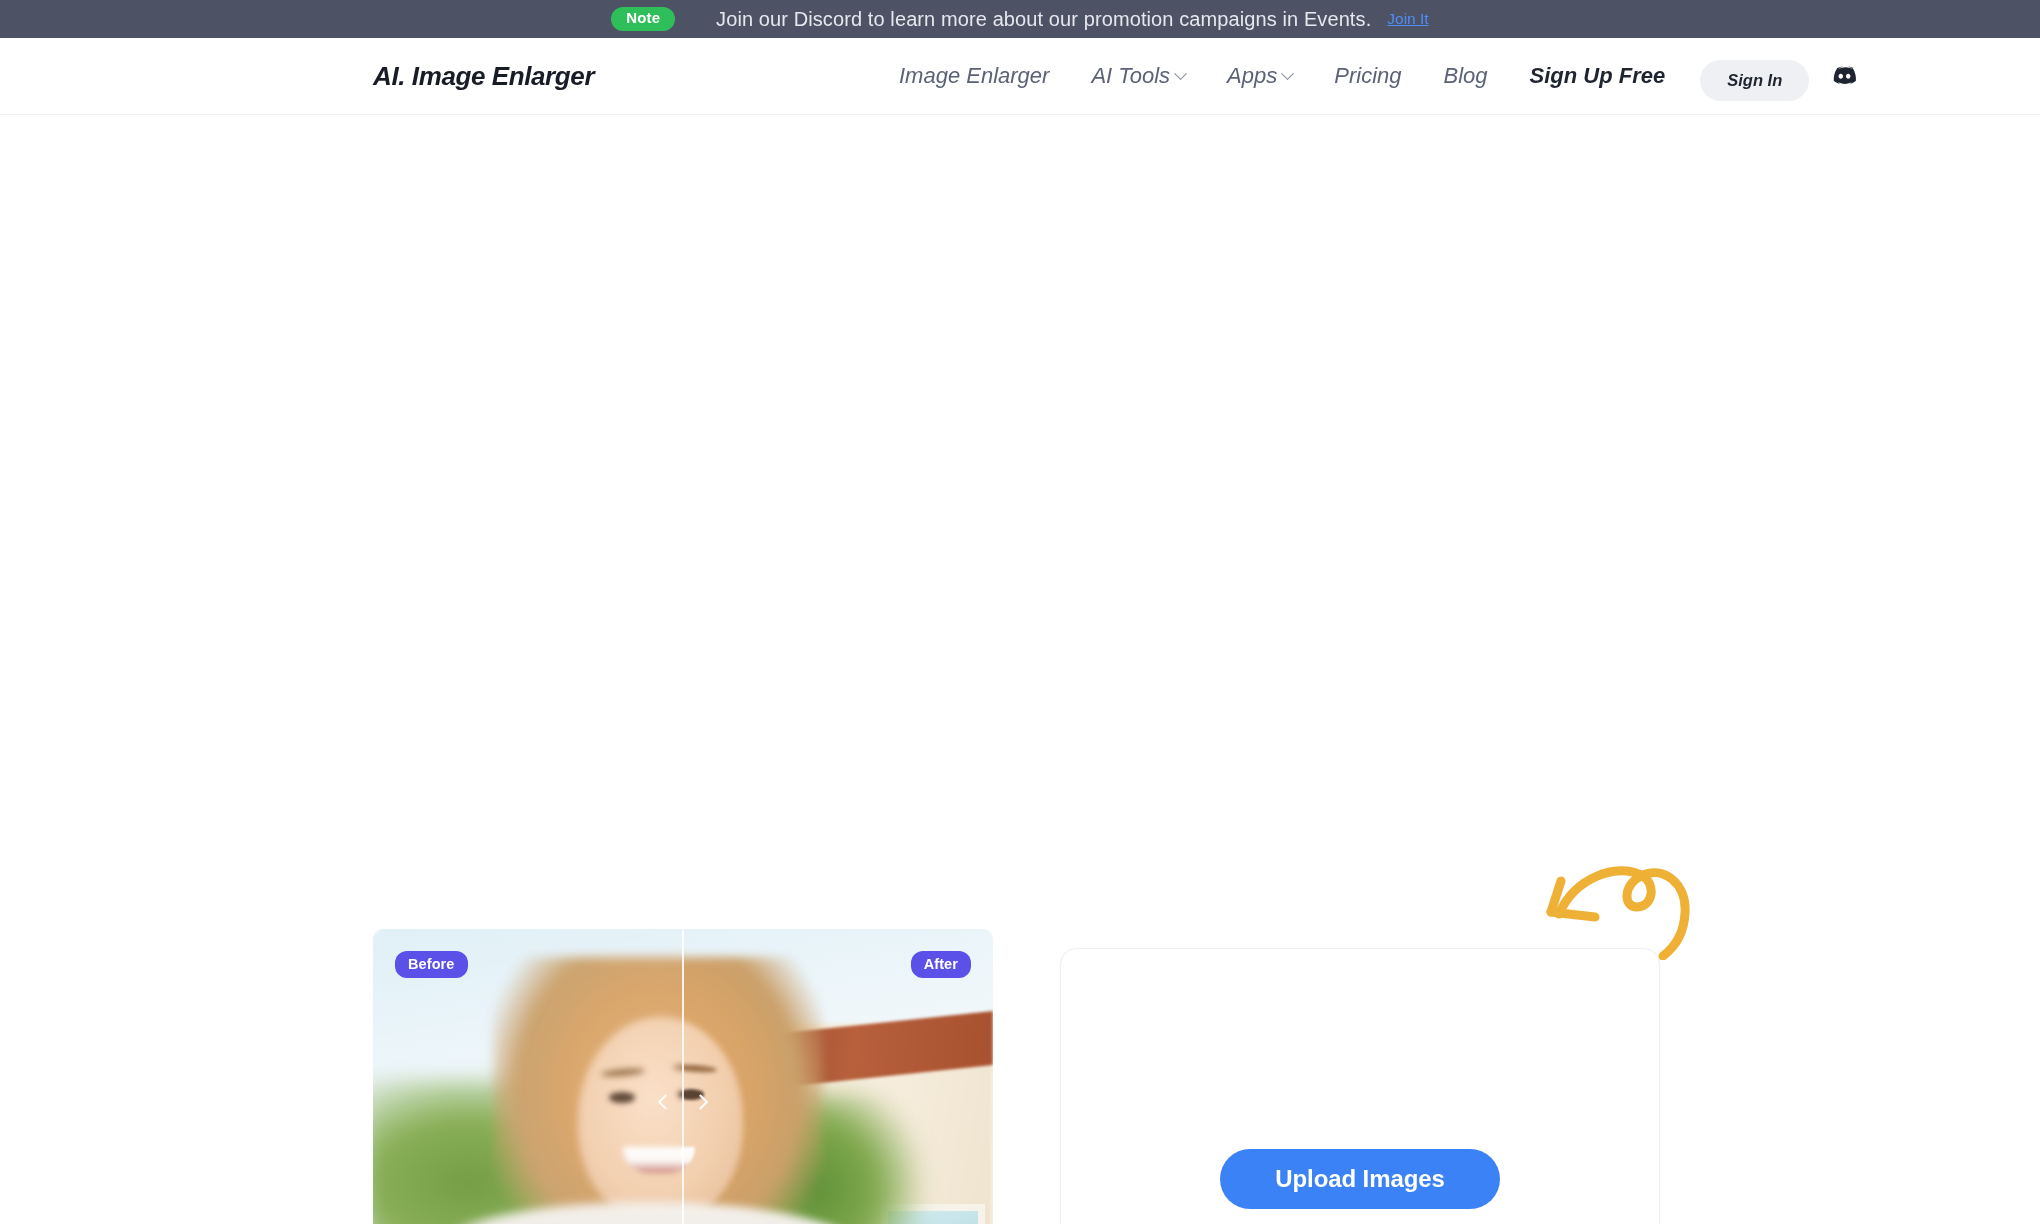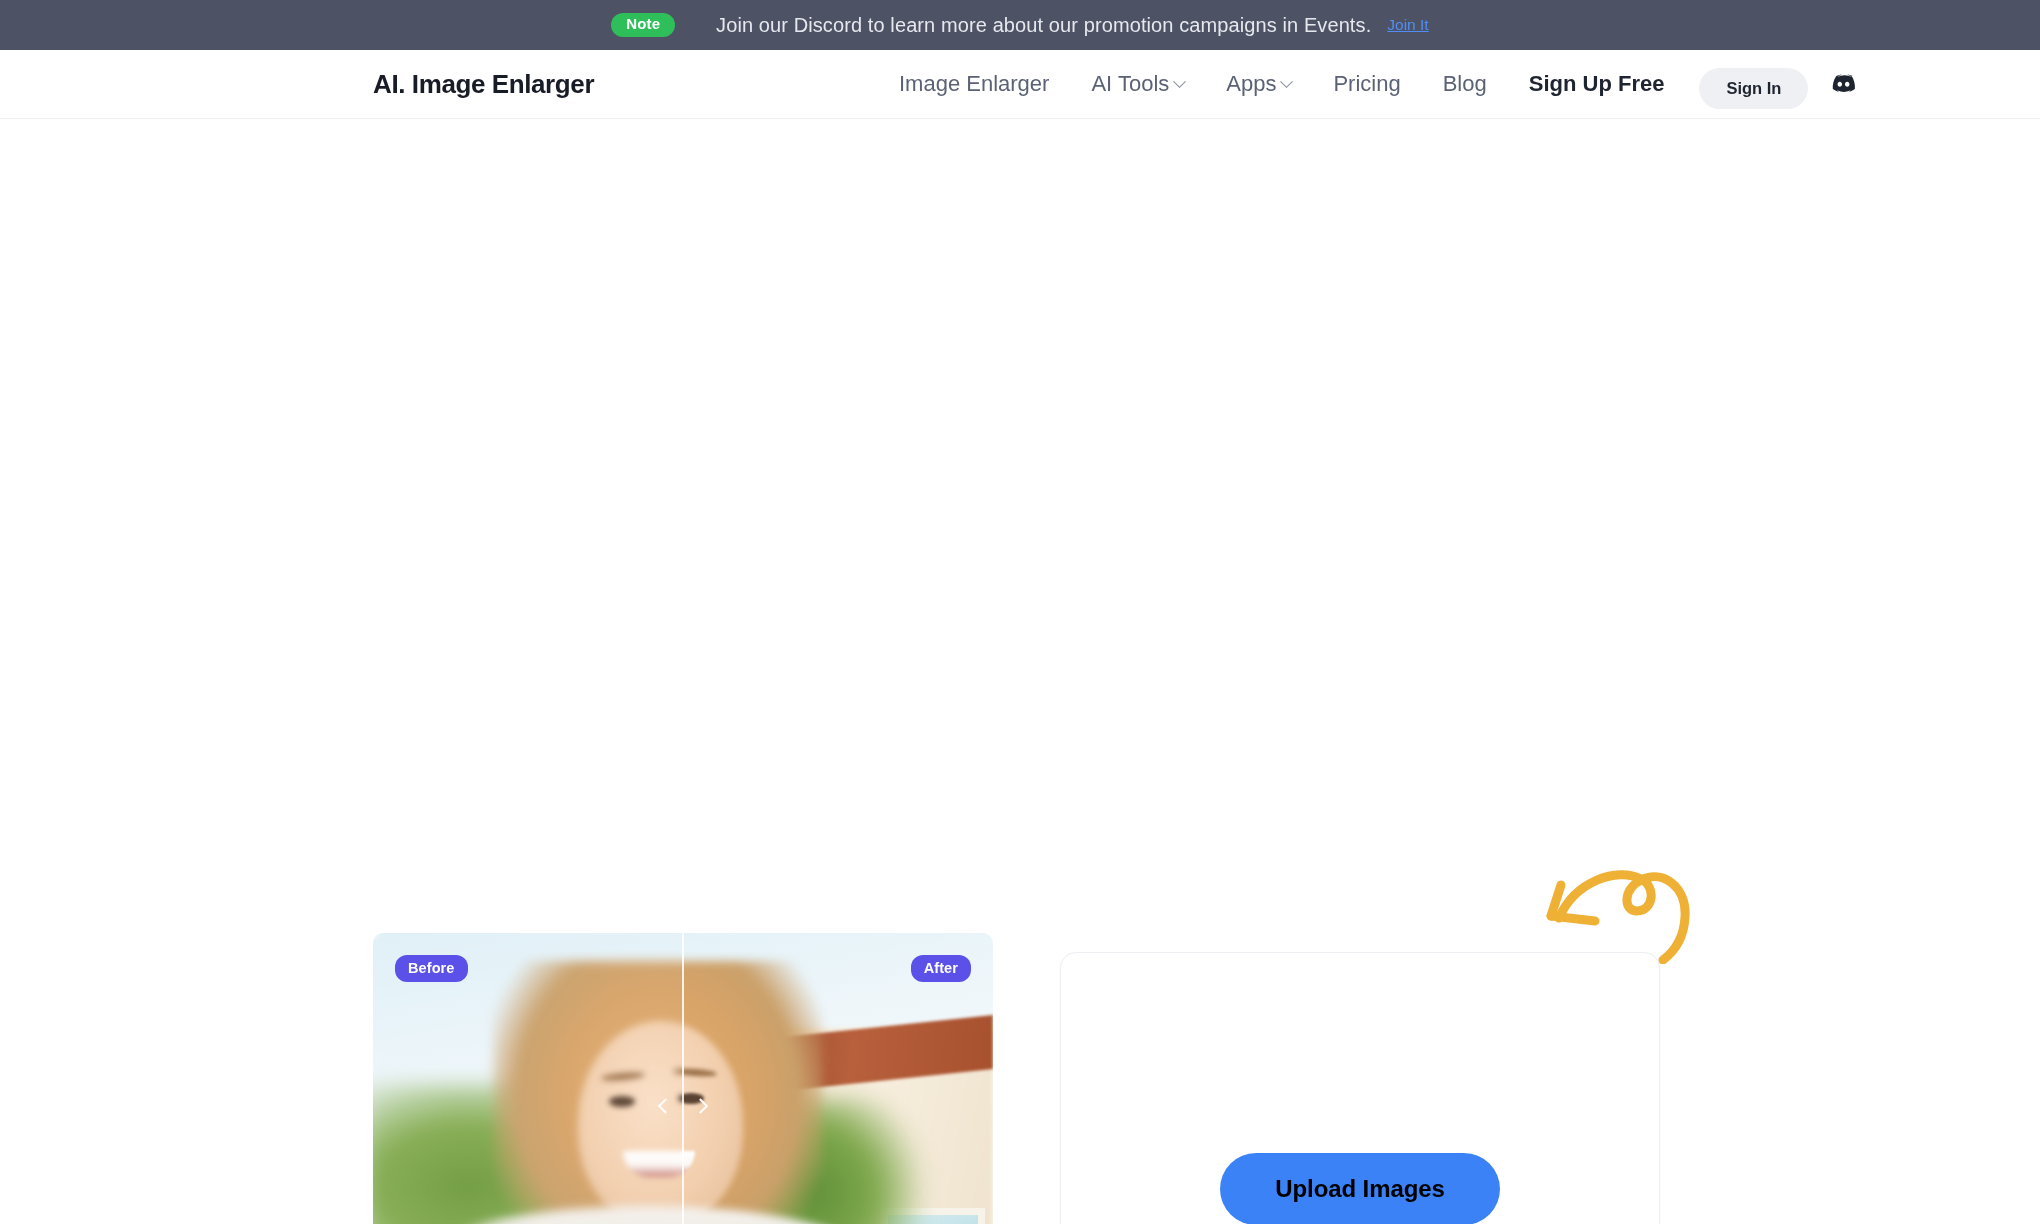--- a/index.html
+++ b/index.html
@@ -21,7 +21,7 @@
 
   
   .notice-bar {
-    height: 50px;
+    height: 38px;
     background: #4d5264;
     display: flex;
     align-items: center;

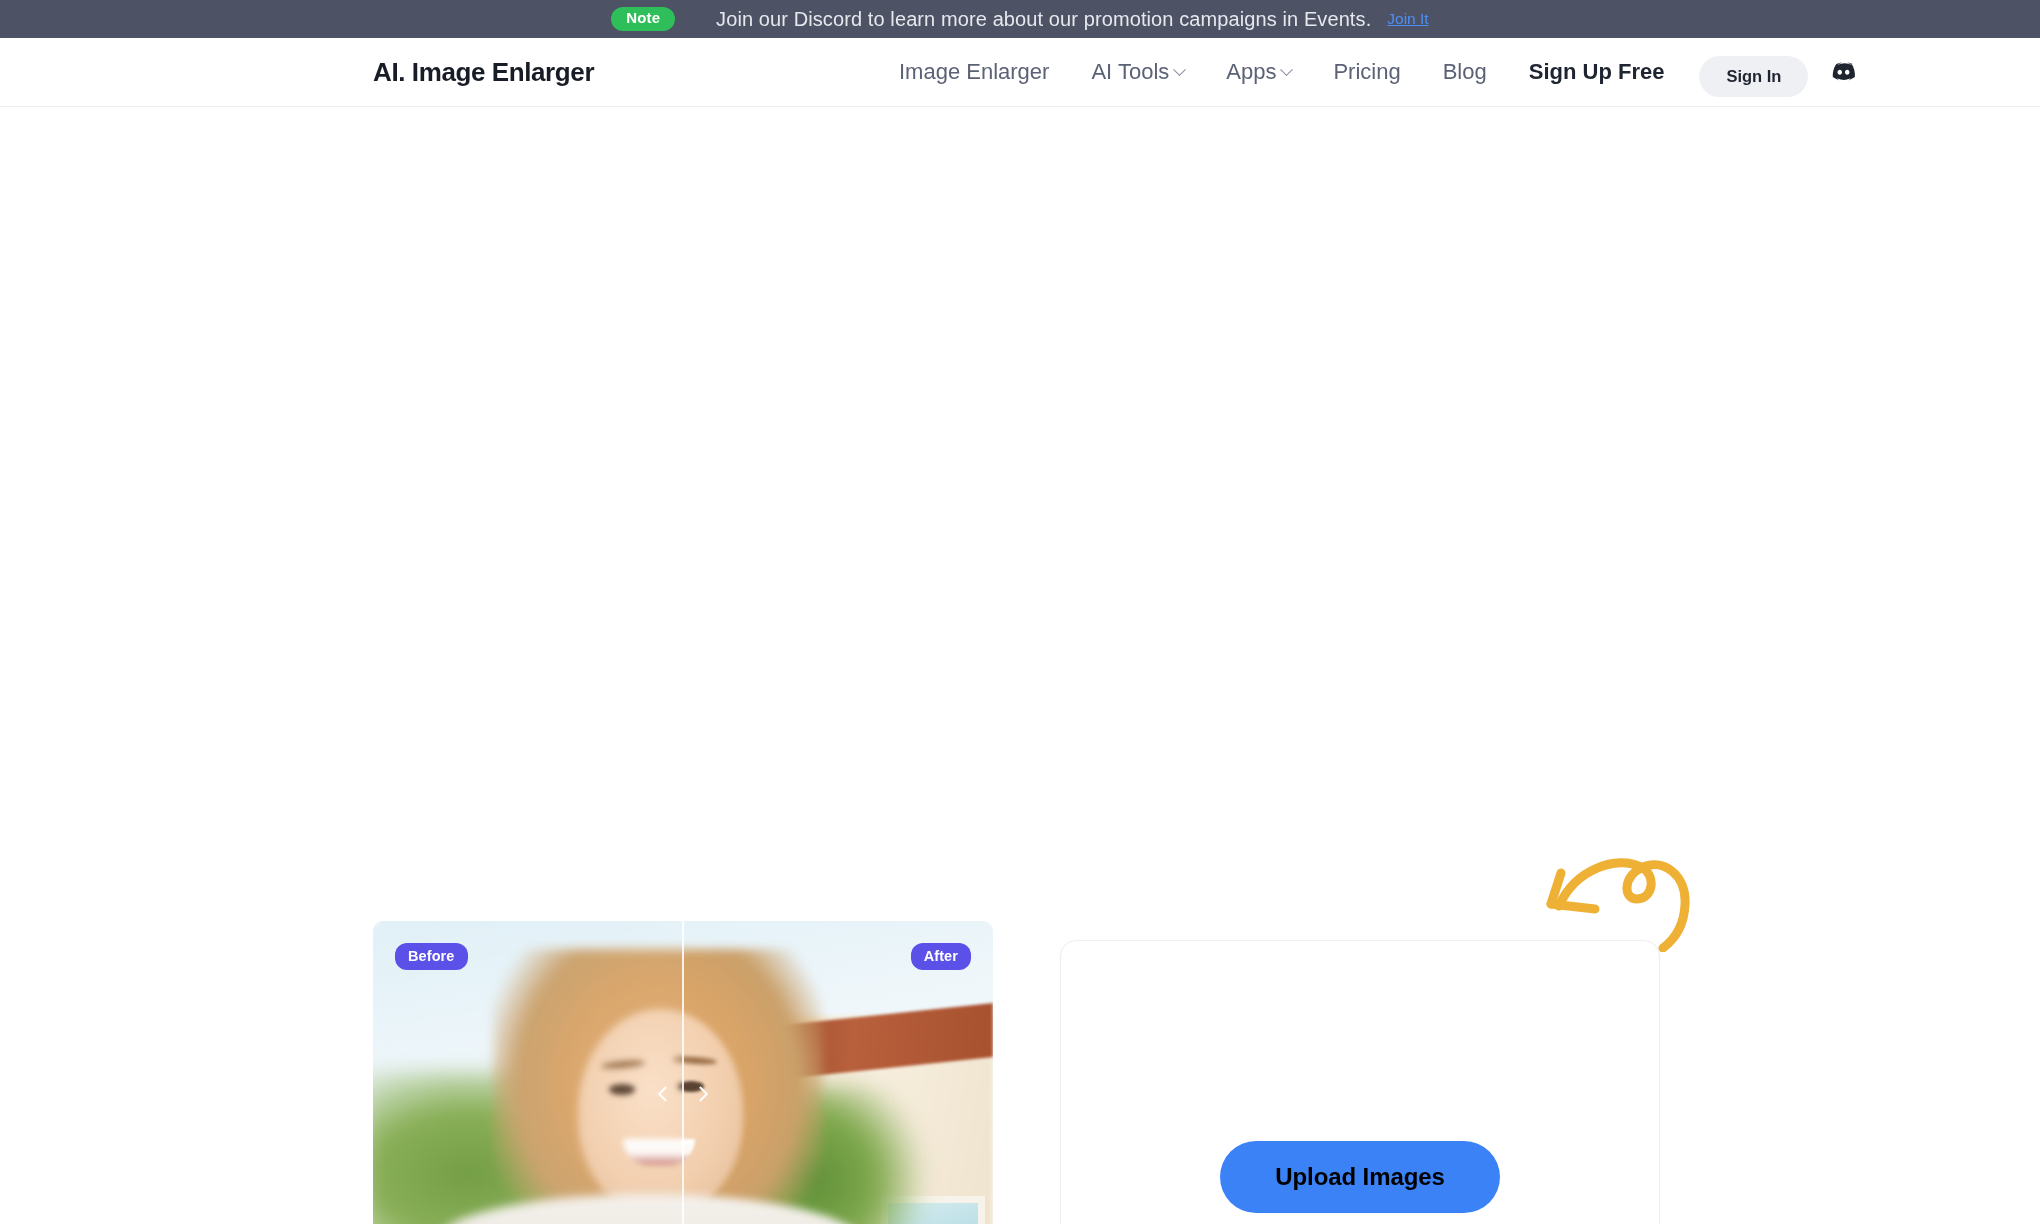--- a/index.html
+++ b/index.html
@@ -54,12 +54,13 @@
 
   
   .site-header {
-    height: 69px;
+    height: 77px;
     background: #ffffff;
     border-bottom: 1px solid #eef0f3;
     display: flex;
     align-items: center;
     position: relative;
+    font-style: italic;
   }
   .brand {
     position: absolute;

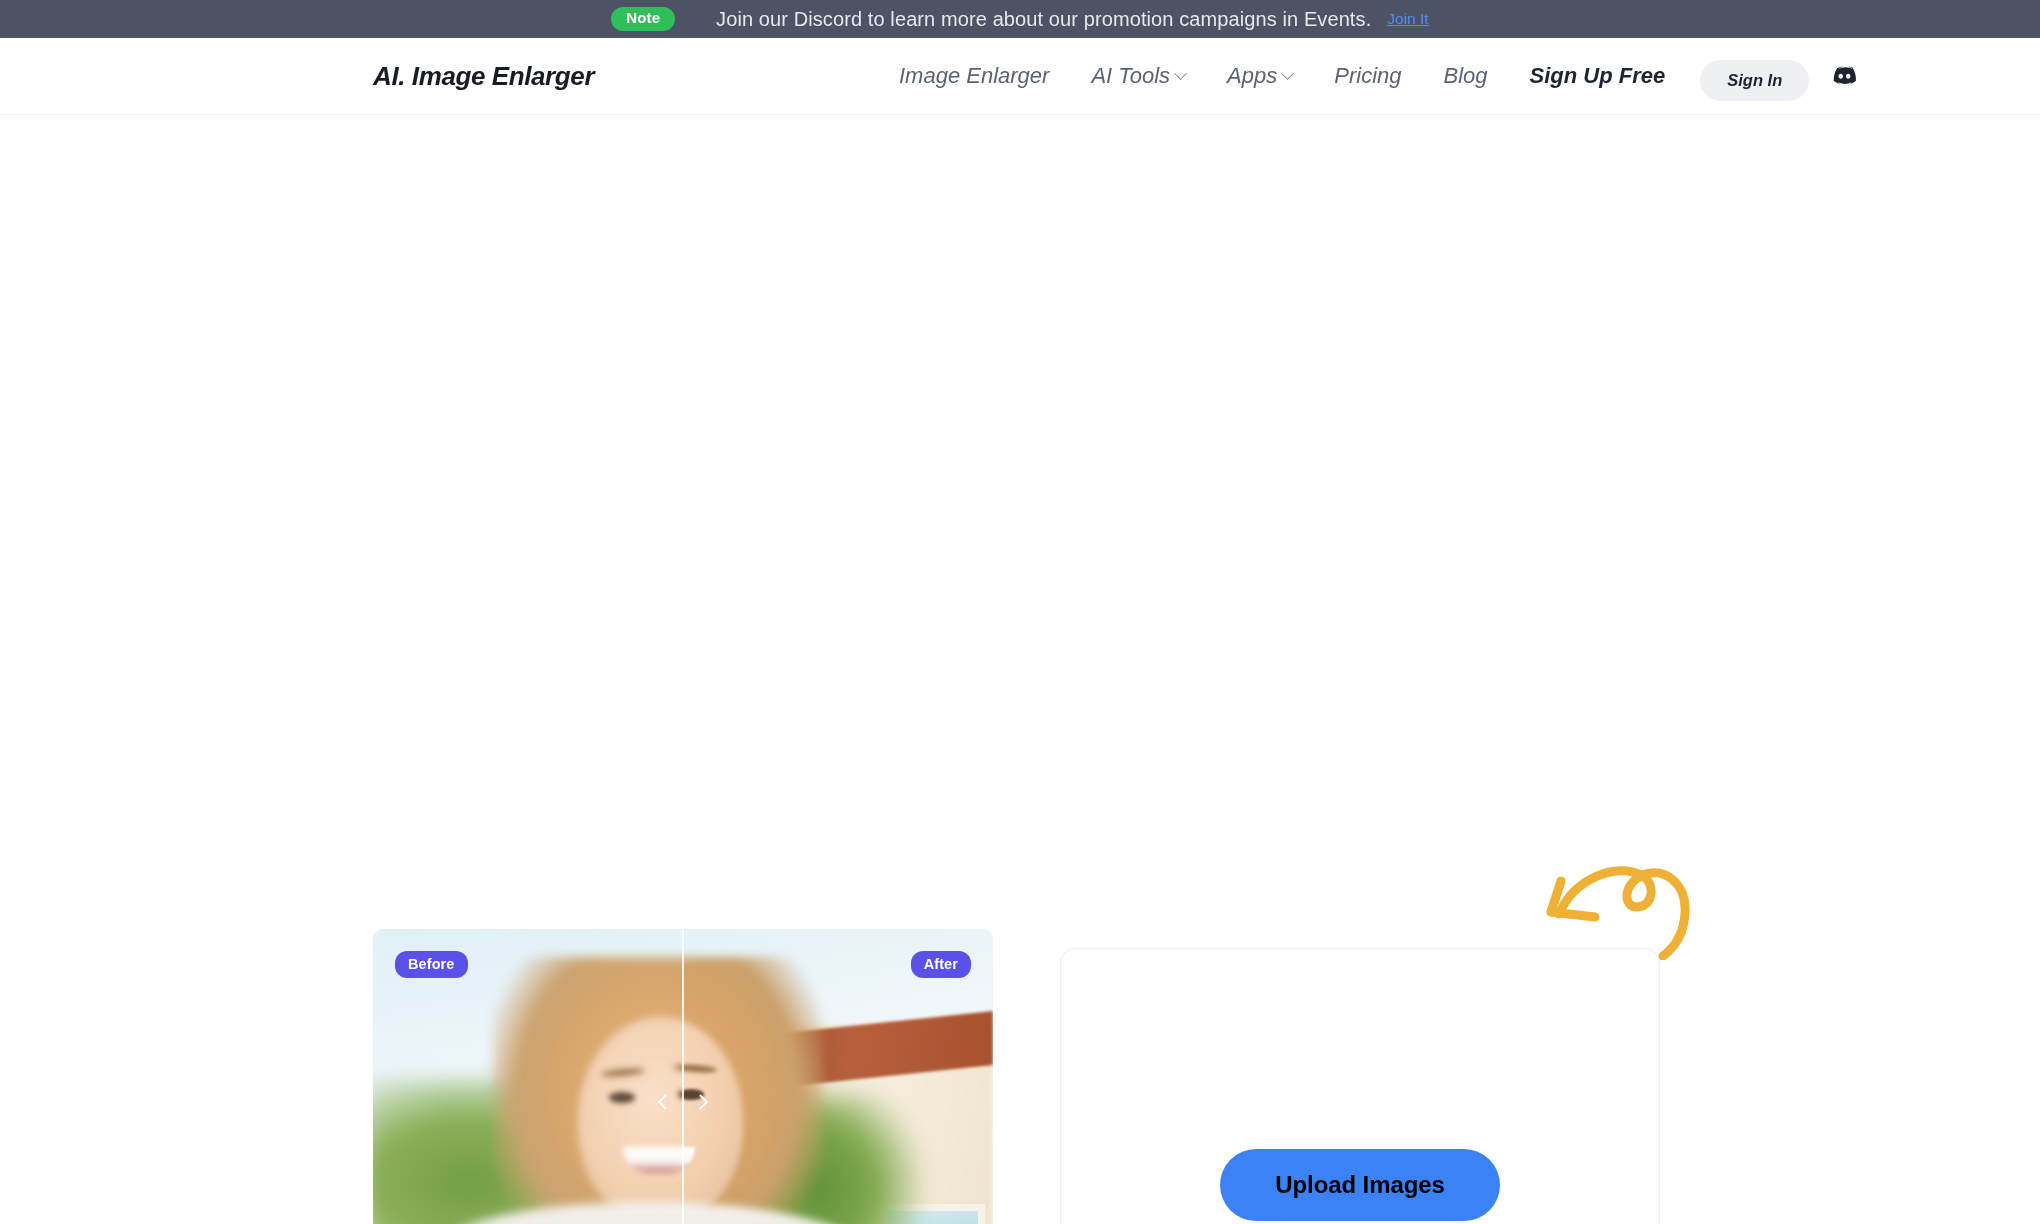--- a/index.html
+++ b/index.html
@@ -313,12 +313,12 @@
   }
   .upload-btn {
     background: #3b82f6;
-    color: #000000;
+    color: #ffffff;
     font-size: 24px;
     font-weight: 800;
     border: none;
     border-radius: 999px;
-    padding: 22px 55px;
+    padding: 16px 55px;
     cursor: pointer;
     letter-spacing: -0.1px;
     font-family: "Liberation Sans", sans-serif;

